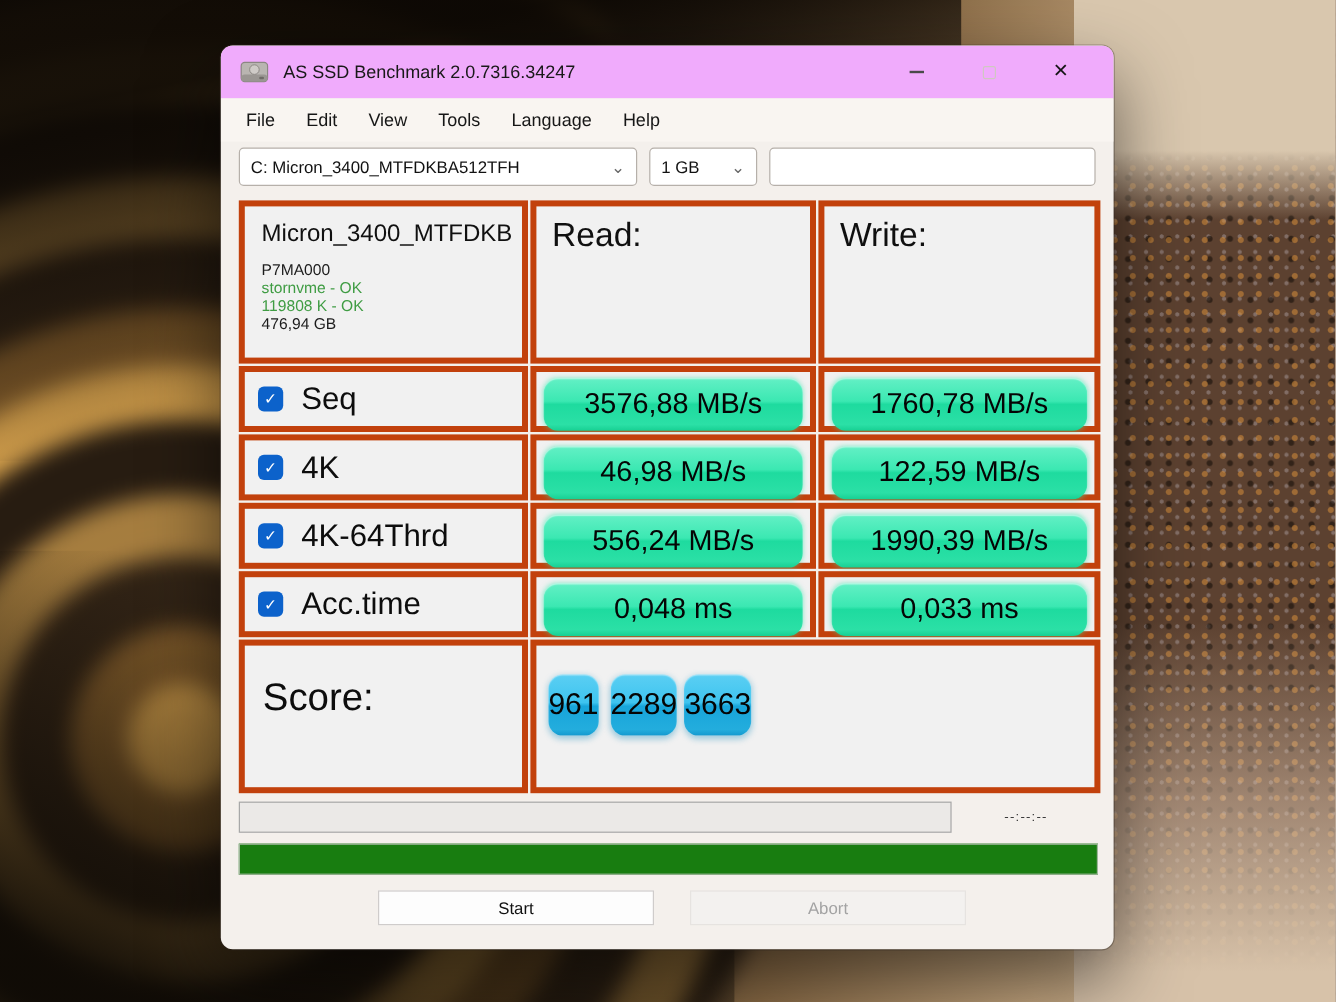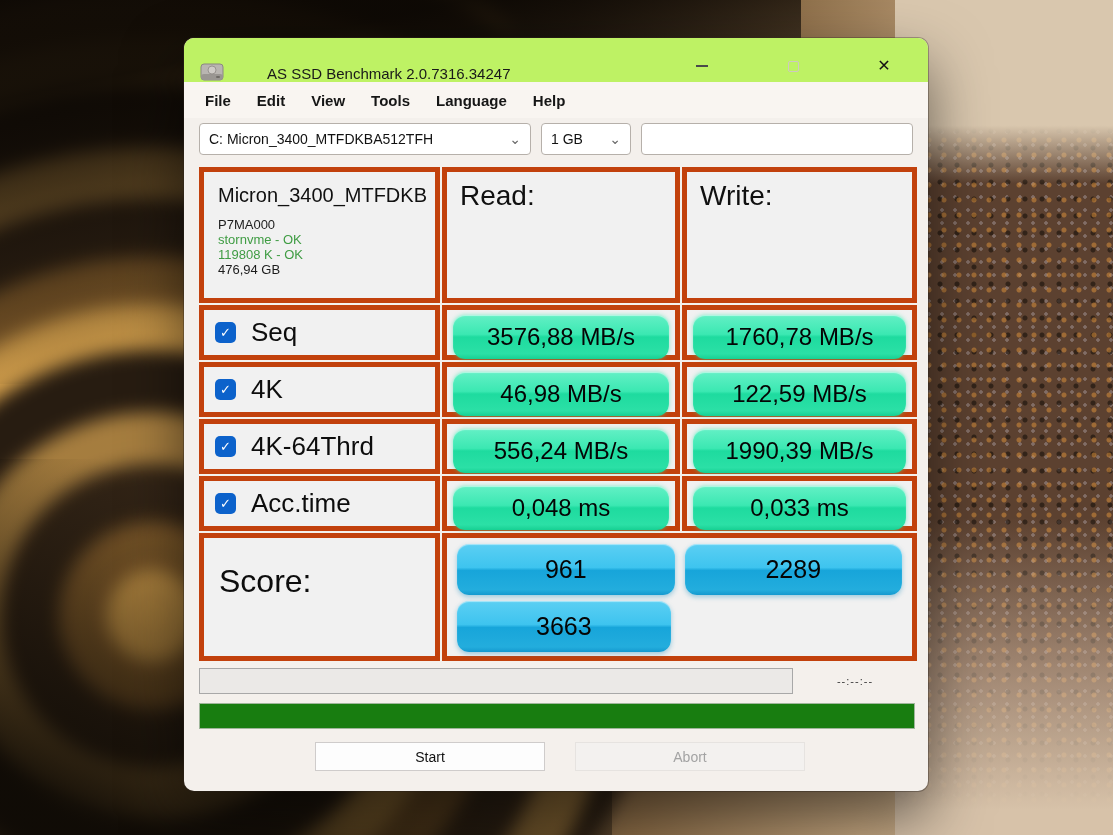--- a/index.html
+++ b/index.html
@@ -34,7 +34,7 @@
     background:#f4f0ec; border-radius:10px; overflow:hidden;
     box-shadow: 0 26px 60px rgba(0,0,0,.55), 0 0 0 1px rgba(60,50,40,.35); }
 
-  .titlebar { height:44px; display:flex; align-items:flex-end; padding:0 14px 0 16px; background:#bef264;gap:31px; }
+  .titlebar { height:44px; display:flex; align-items:center; padding:0 14px 0 16px; background:#f0abfc; }
   .app-icon { width:24px; height:20px; margin-right:12px; flex:0 0 auto; }
   .title-text { font-size:15px; color:#191919; flex:1; white-space:nowrap; }
   .win-btn { width:60px; height:32px; display:flex; align-items:center; justify-content:center; }

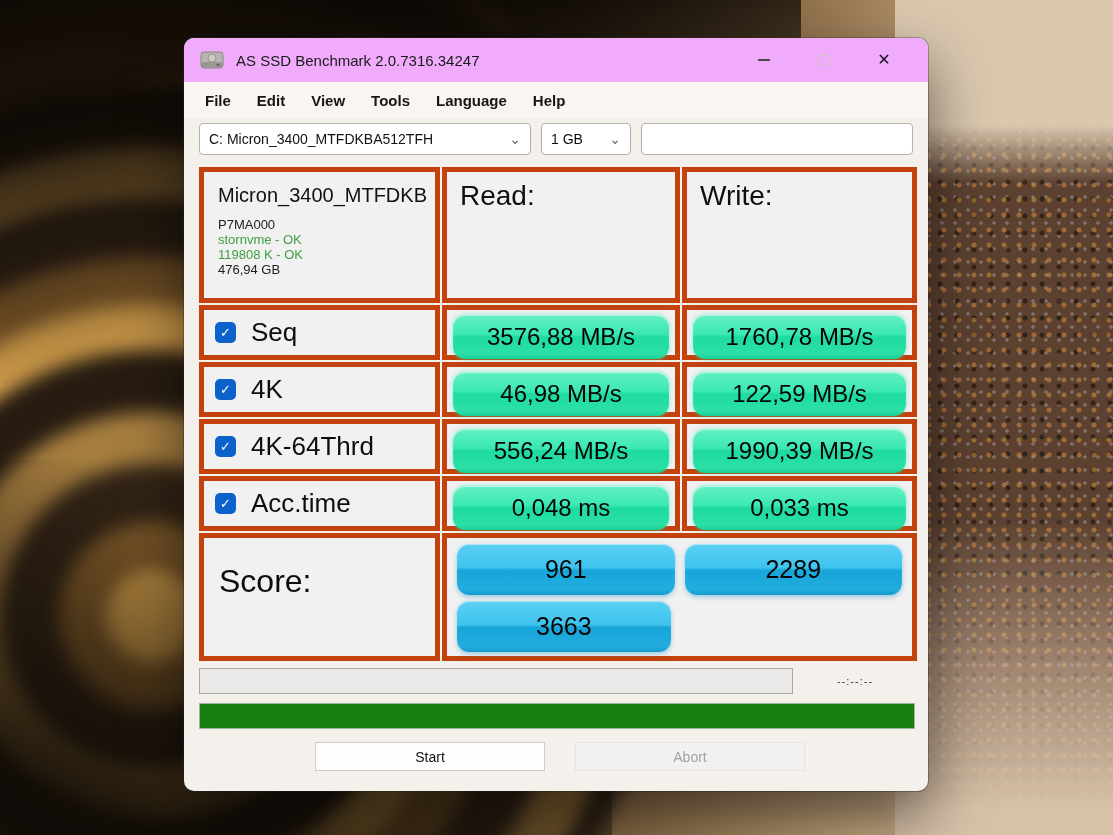--- a/index.html
+++ b/index.html
@@ -43,7 +43,7 @@
   .close-glyph { font-size:16px; color:#141414; line-height:1; }
 
   .menubar { display:flex; align-items:center; height:36px; padding:0 8px; background:#f9f5f1; }
-  .menu-item { padding:6px 13px; font-size:15px; color:#161616;font-weight:bold; }
+  .menu-item { padding:6px 13px; font-size:15px; color:#161616; }
 
   .toolbar { display:flex; align-items:center; gap:10px; padding:5px 15px 7px; }
   .combo { height:32px; background:#fff; border:1px solid #b6b0aa; border-radius:4px;

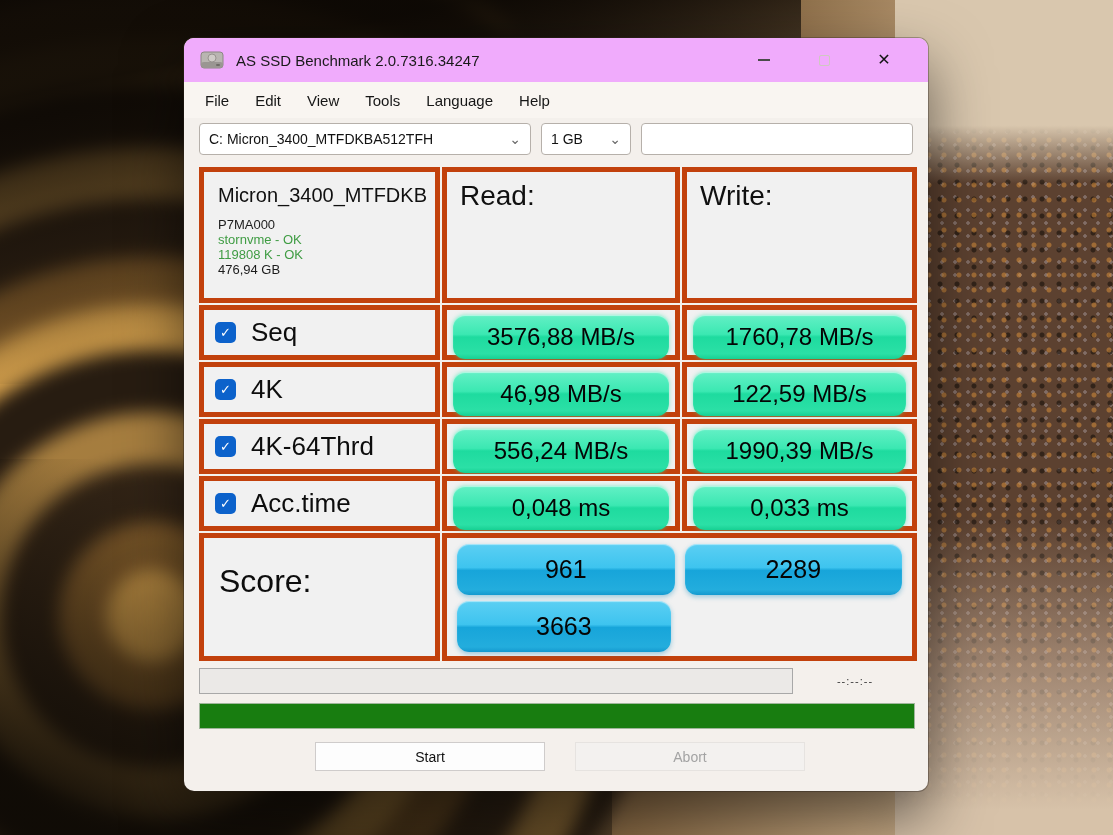--- a/index.html
+++ b/index.html
@@ -78,7 +78,7 @@
     box-shadow: 0 0 4px rgba(46,224,168,.55), inset 0 1px 1px rgba(255,255,255,.55); }
 
   .score-label-cell { padding:25px 15px; font-size:32px; color:#0d0d0d; }
-  .score-cell { grid-column:2/4; display:flex; flex-direction:column; gap:6px; padding:6px 10px; }
+  .score-cell { grid-column:2/4; display:flex; flex-direction:row; gap:6px; padding:24px 10px; }
   .score-row1 { display:flex; gap:10px; }
   .score-row2 { display:flex; justify-content:flex-start; }
   .pill-blue { height:51px; border-radius:12px; font-size:25px; flex:1;

